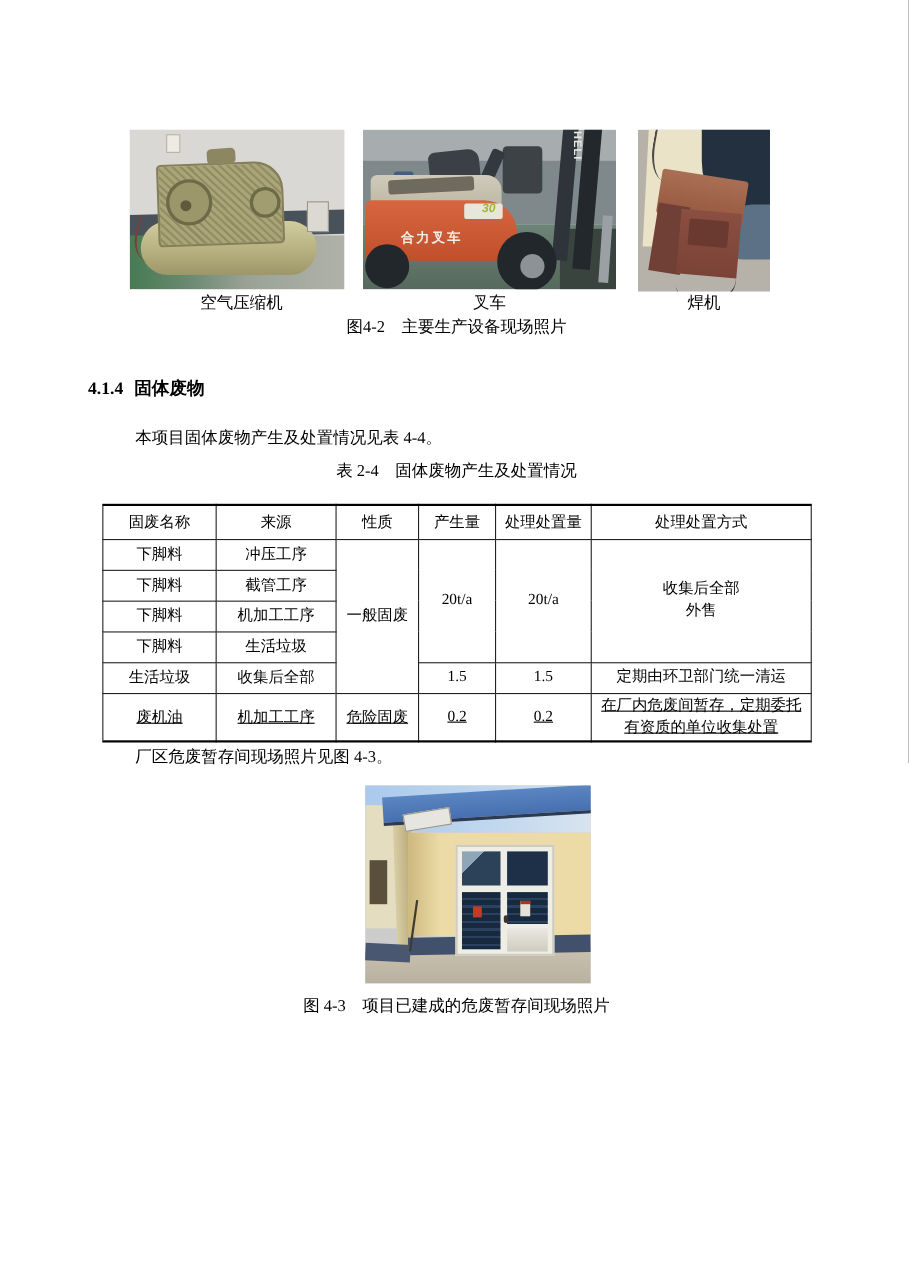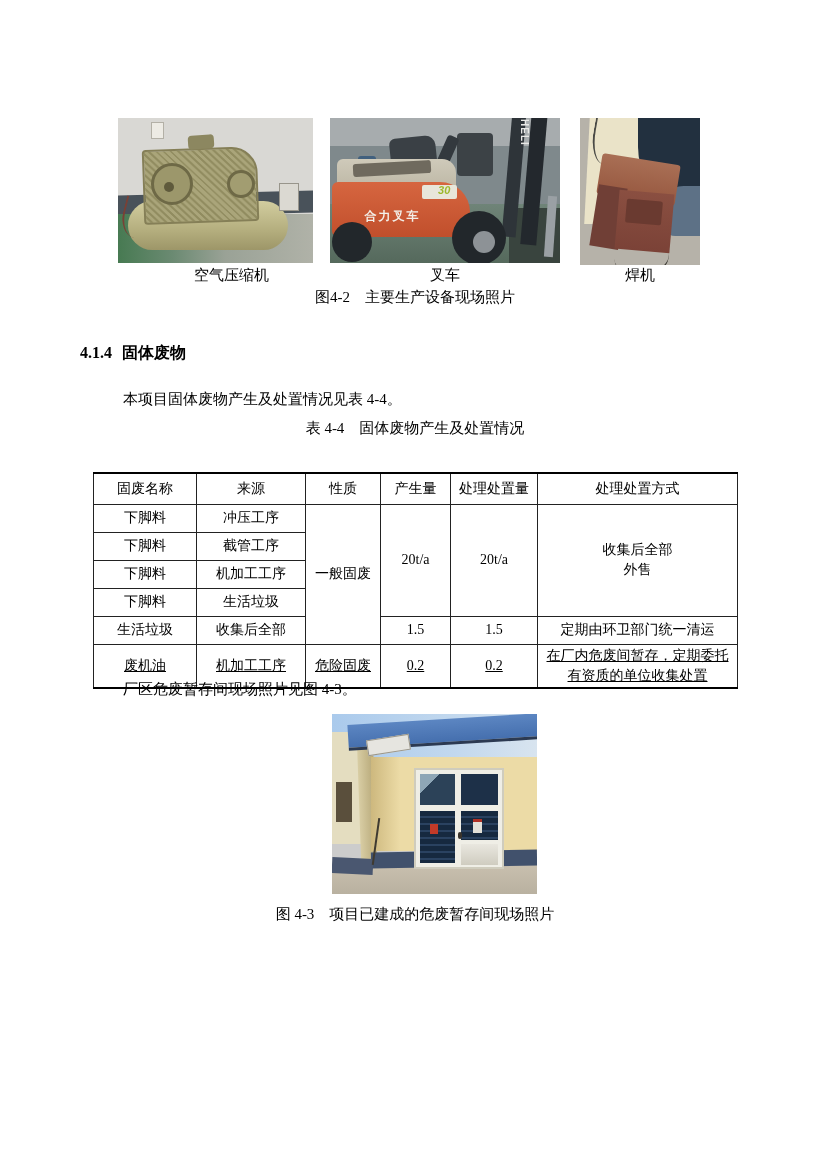--- a/index.html
+++ b/index.html
@@ -84,7 +84,7 @@
   .p4-pole{left:21%;top:58%;width:2px;height:26%;background:#3f3a30;transform:rotate(8deg);}
   
   .photo-label{position:absolute;top:266px;font-size:15px;text-align:center;}
-  .lbl1{left:134px;width:195px;}
+  .lbl1{left:122px;width:195px;}
   .lbl2{left:330px;width:230px;}
   .lbl3{left:580px;width:120px;}
   .fig-caption{position:absolute;left:93px;width:644px;text-align:center;font-size:15px;}

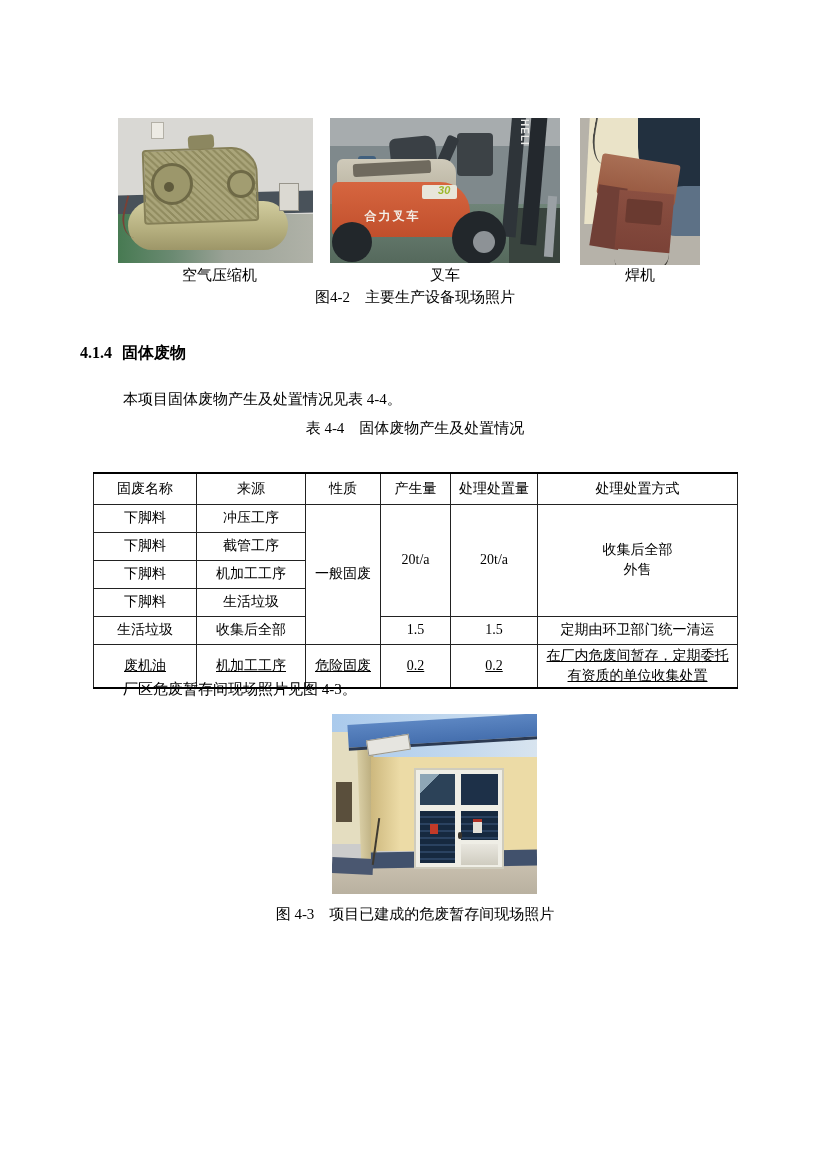--- a/index.html
+++ b/index.html
@@ -177,7 +177,7 @@
 
   <div class="para para1">本项目固体废物产生及处置情况见表 4-4。</div>
 
-  <div class="tbl-caption">表 4-4　固体废物产生及处置情况</div>
+  <div class="tbl-caption">表 2-4　固体废物产生及处置情况</div>
 
   <table class="solid">
     <colgroup>

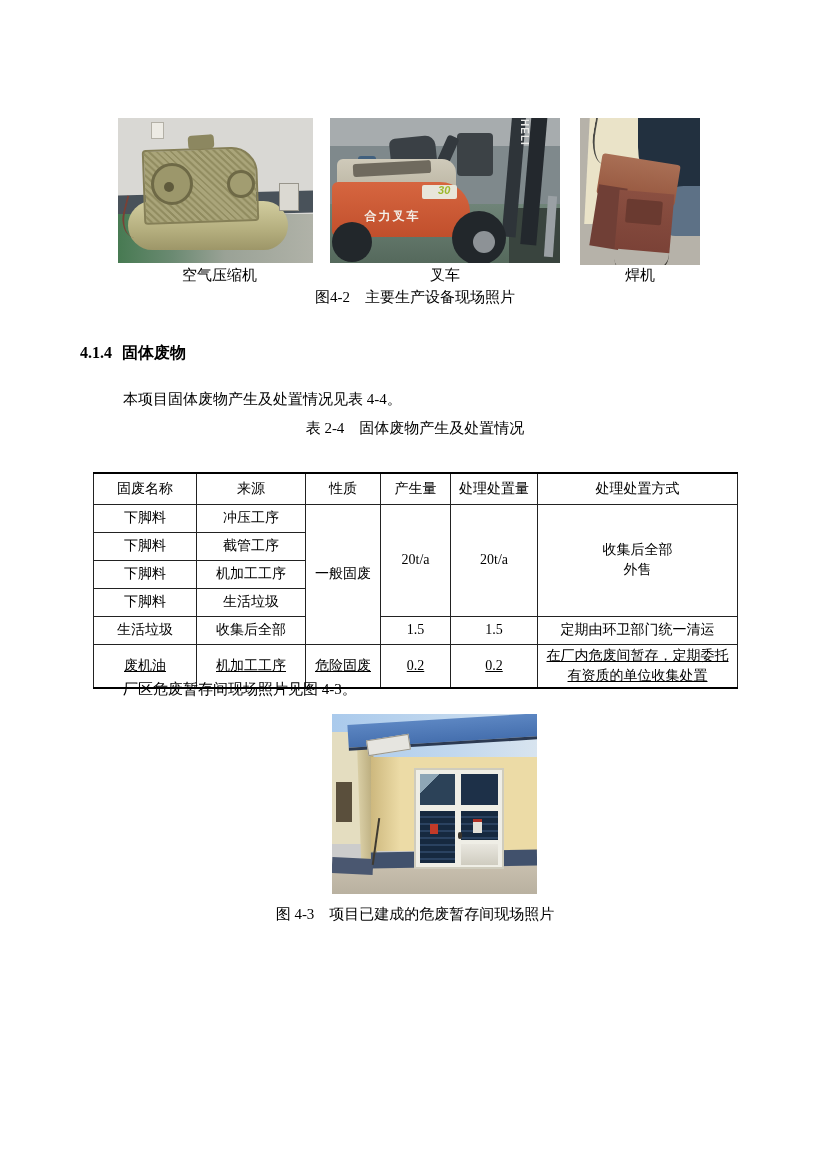--- a/index.html
+++ b/index.html
@@ -98,7 +98,7 @@
   .para2{top:679px;}
   .tbl-caption{position:absolute;left:93px;top:419px;width:644px;text-align:center;font-size:15px;}
   
-  table.solid{position:absolute;left:93px;top:472px;width:644px;border-collapse:collapse;table-layout:fixed;
+  table.solid{position:absolute;left:93px;top:458px;width:644px;border-collapse:collapse;table-layout:fixed;
     border-top:2.5px solid #000;border-bottom:2.5px solid #000;font-size:14px;}
   table.solid th,table.solid td{border:1px solid #222;text-align:center;vertical-align:middle;padding:1px 4px;font-weight:normal;}
   table.solid tr.hdr{height:31px;}

